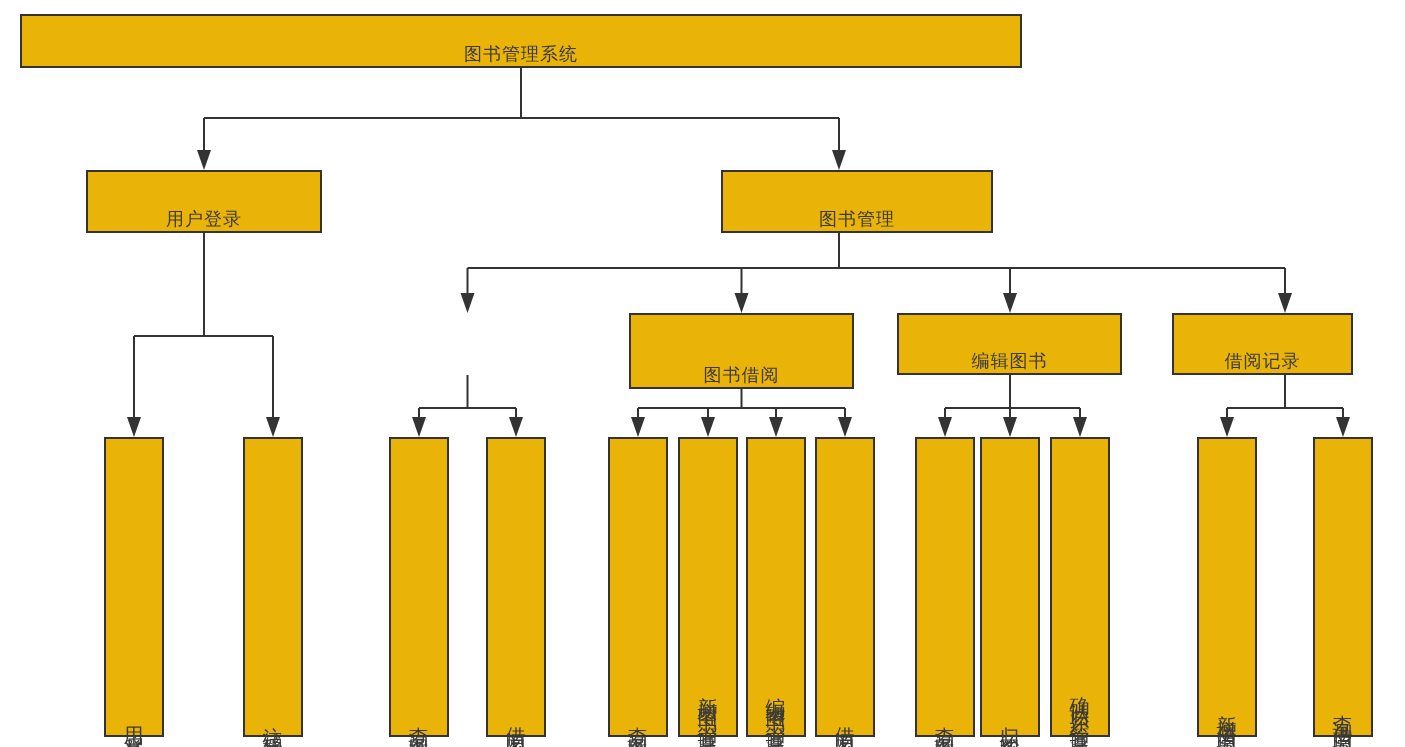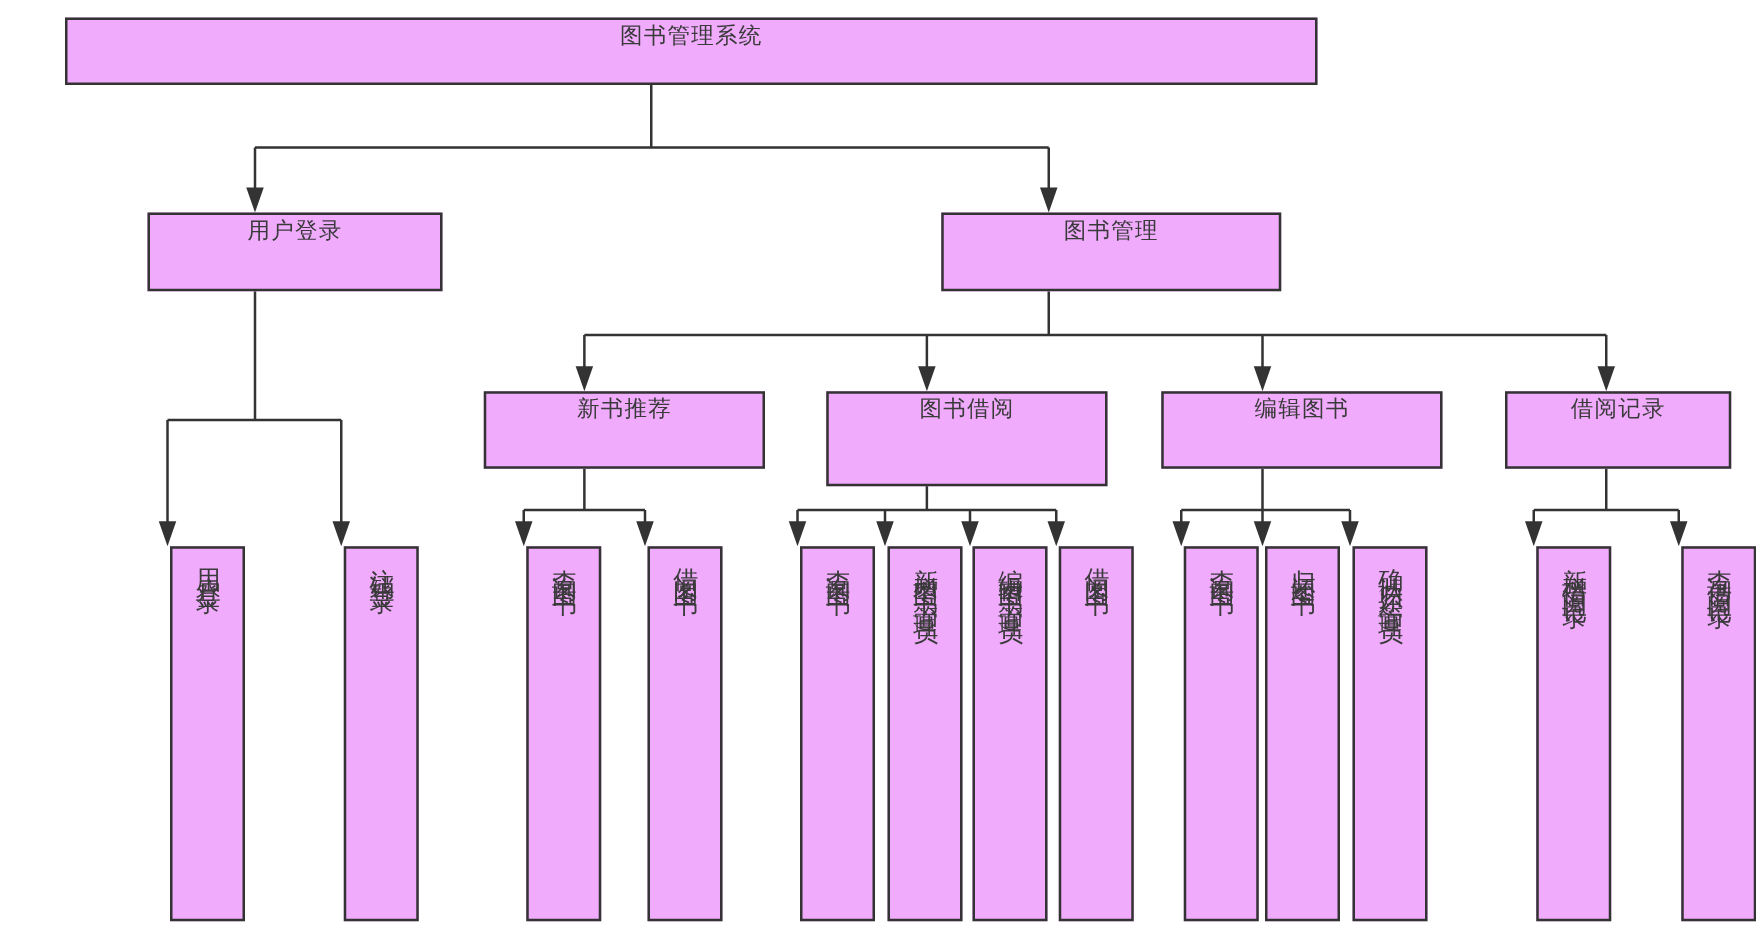--- a/index.html
+++ b/index.html
@@ -28,12 +28,11 @@
     position: absolute;
     box-sizing: border-box;
     border: 2px solid #333333;
-    background: #f0abfc;
+    background: #eab308;
     display: flex;
-    align-items: flex-start;
+    align-items: flex-end;
     justify-content: center;
     z-index: 2;
-    margin-left: 32px;
   }
   .node .lbl {
     font-size: 18px;

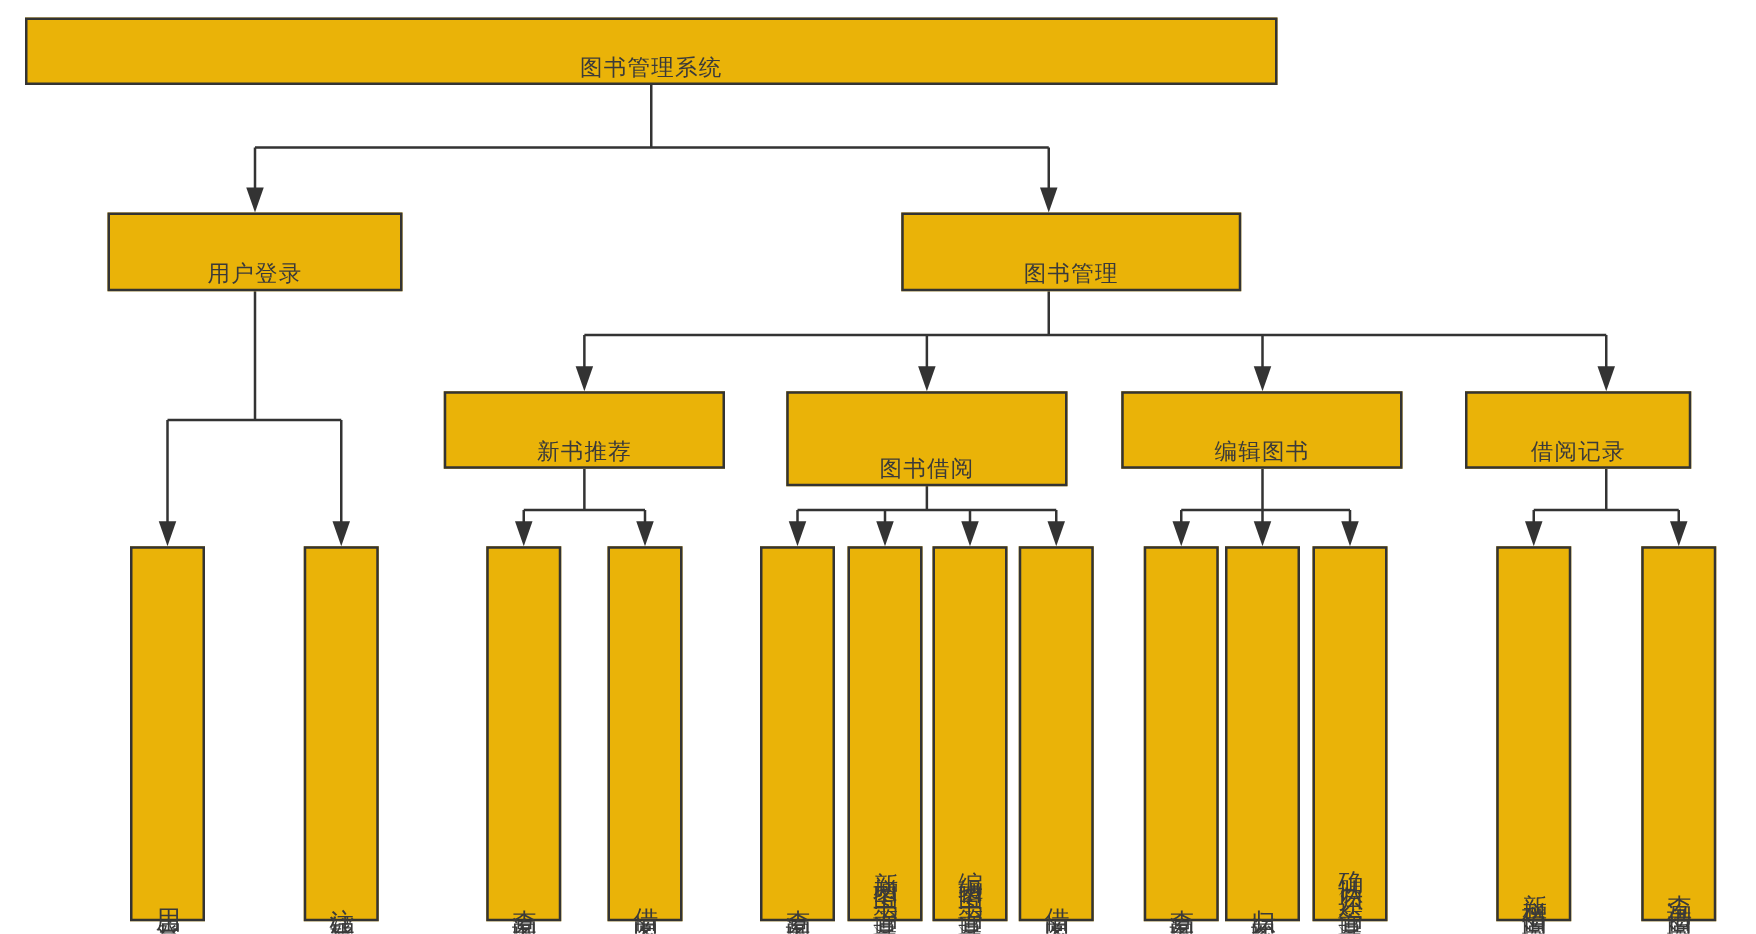--- a/index.html
+++ b/index.html
@@ -149,9 +149,6 @@
     <span class="lbl">图书管理</span>
   </div>
 
-  <div class="node n-mod0">
-    <span class="lbl">新书推荐</span>
-  </div>
   <div class="node n-mod1">
     <span class="lbl">图书借阅</span>
   </div>

